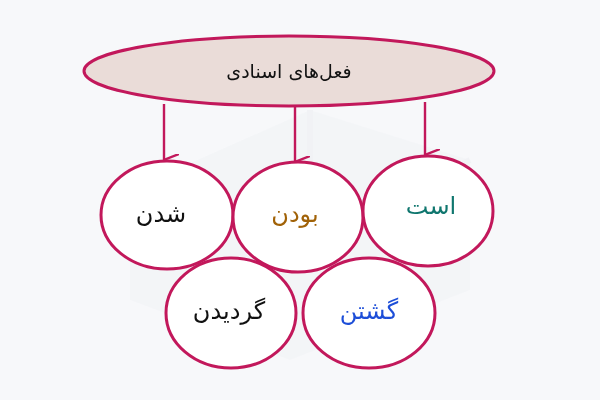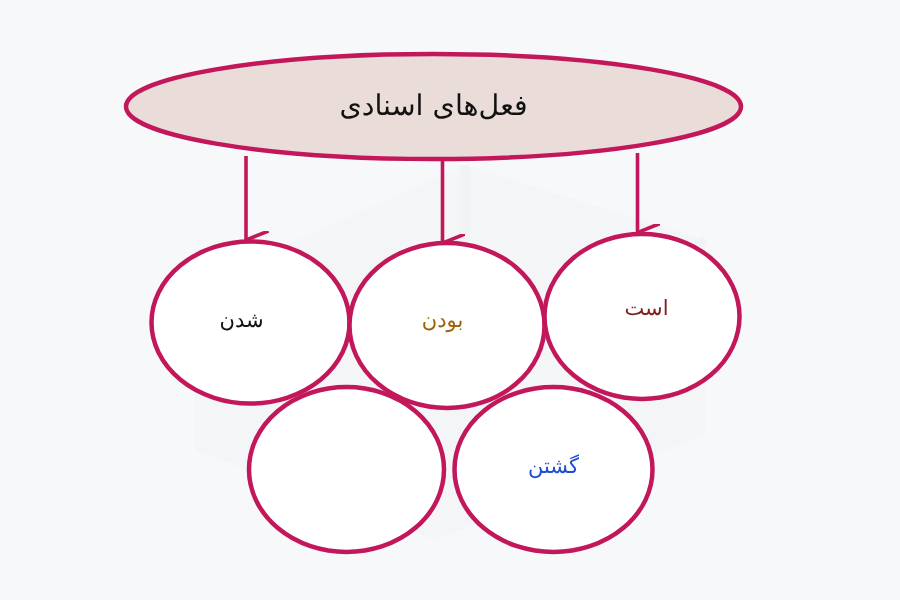--- a/index.html
+++ b/index.html
@@ -30,7 +30,7 @@
       white-space: nowrap;
       color: #111;
       font-family: "DejaVu Sans", sans-serif;
-      font-size: 14px;
+      font-size: 24px;
       line-height: 1;
     }
     .title-label { font-size: 19px; }

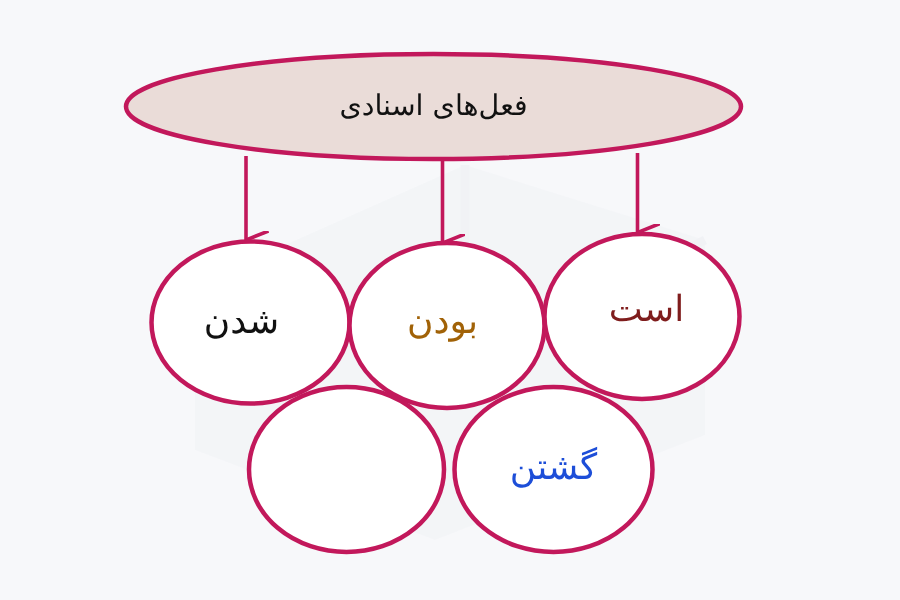--- a/index.html
+++ b/index.html
@@ -81,7 +81,7 @@
 
   <div class="label" style="left: 161px; top: 214px; color: rgb(17, 17, 17);">شدن</div>
   <div class="label" style="left: 295px; top: 214px; color: #a16207;">بودن</div>
-  <div class="label" style="left: 431px; top: 206px; color: #7f1d1d;">است</div>
+  <div class="label" style="left: 431px; top: 206px; color: #0f766e;">است</div>
   <div class="label" style="left: 369px; top: 311px; color: #1d4ed8;">گشتن</div>
 </div>
 

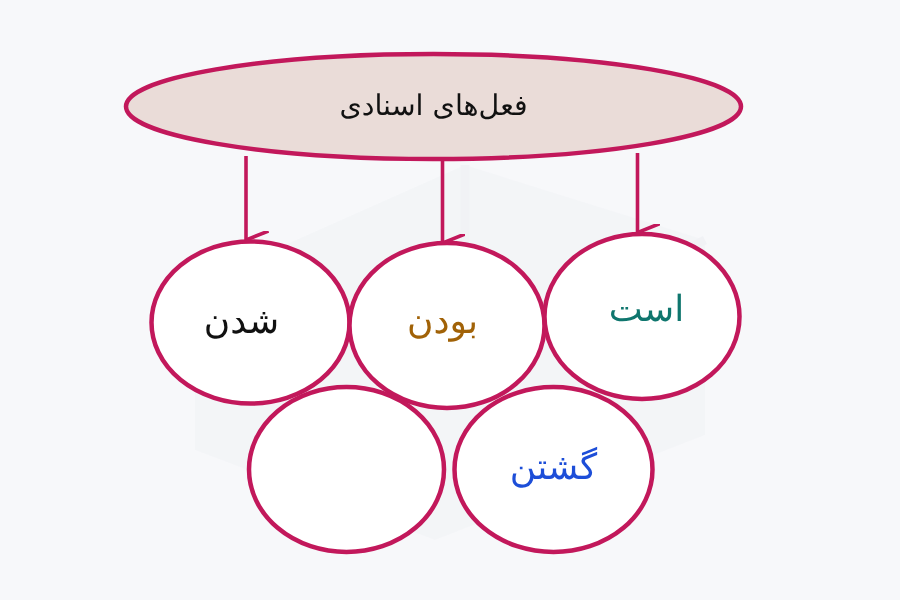--- a/index.html
+++ b/index.html
@@ -82,6 +82,7 @@
   <div class="label" style="left: 161px; top: 214px; color: rgb(17, 17, 17);">شدن</div>
   <div class="label" style="left: 295px; top: 214px; color: #a16207;">بودن</div>
   <div class="label" style="left: 431px; top: 206px; color: #0f766e;">است</div>
+  <div class="label" style="left: 229px; top: 311px; color: rgb(17, 17, 17);">گردیدن</div>
   <div class="label" style="left: 369px; top: 311px; color: #1d4ed8;">گشتن</div>
 </div>
 

